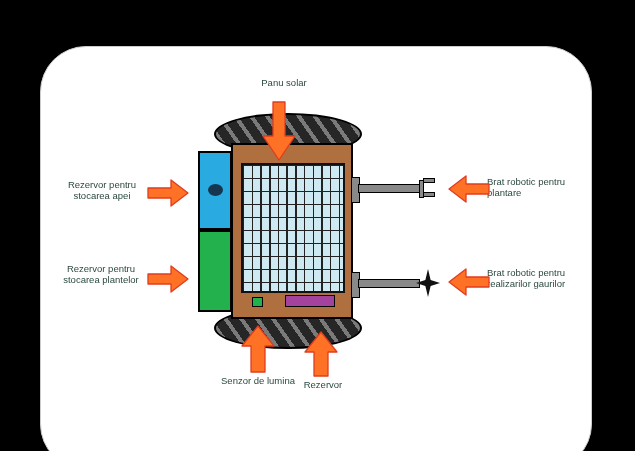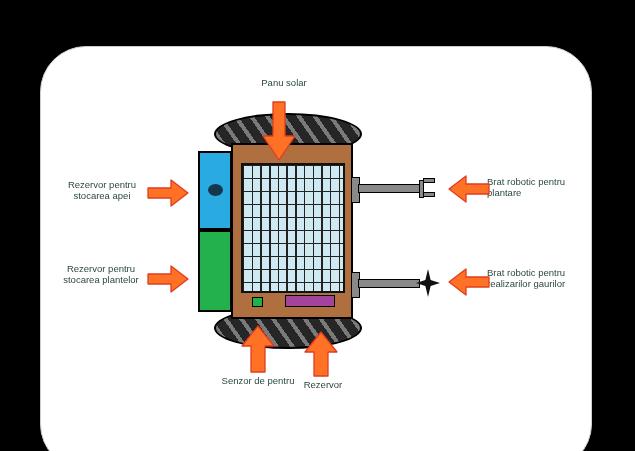--- a/index.html
+++ b/index.html
@@ -206,7 +206,7 @@
     <div class="label label-center lbl-plant">Rezervor pentru stocarea plantelor</div>
     <div class="label label-left lbl-arm1">Brat robotic pentru plantare</div>
     <div class="label label-left lbl-arm2">Brat robotic pentru realizarilor gaurilor</div>
-    <div class="label label-center lbl-sensor">Senzor de pentru</div>
+    <div class="label label-center lbl-sensor">Senzor de lumina</div>
     <div class="label label-center lbl-battery">Rezervor</div>
 
   </div>

